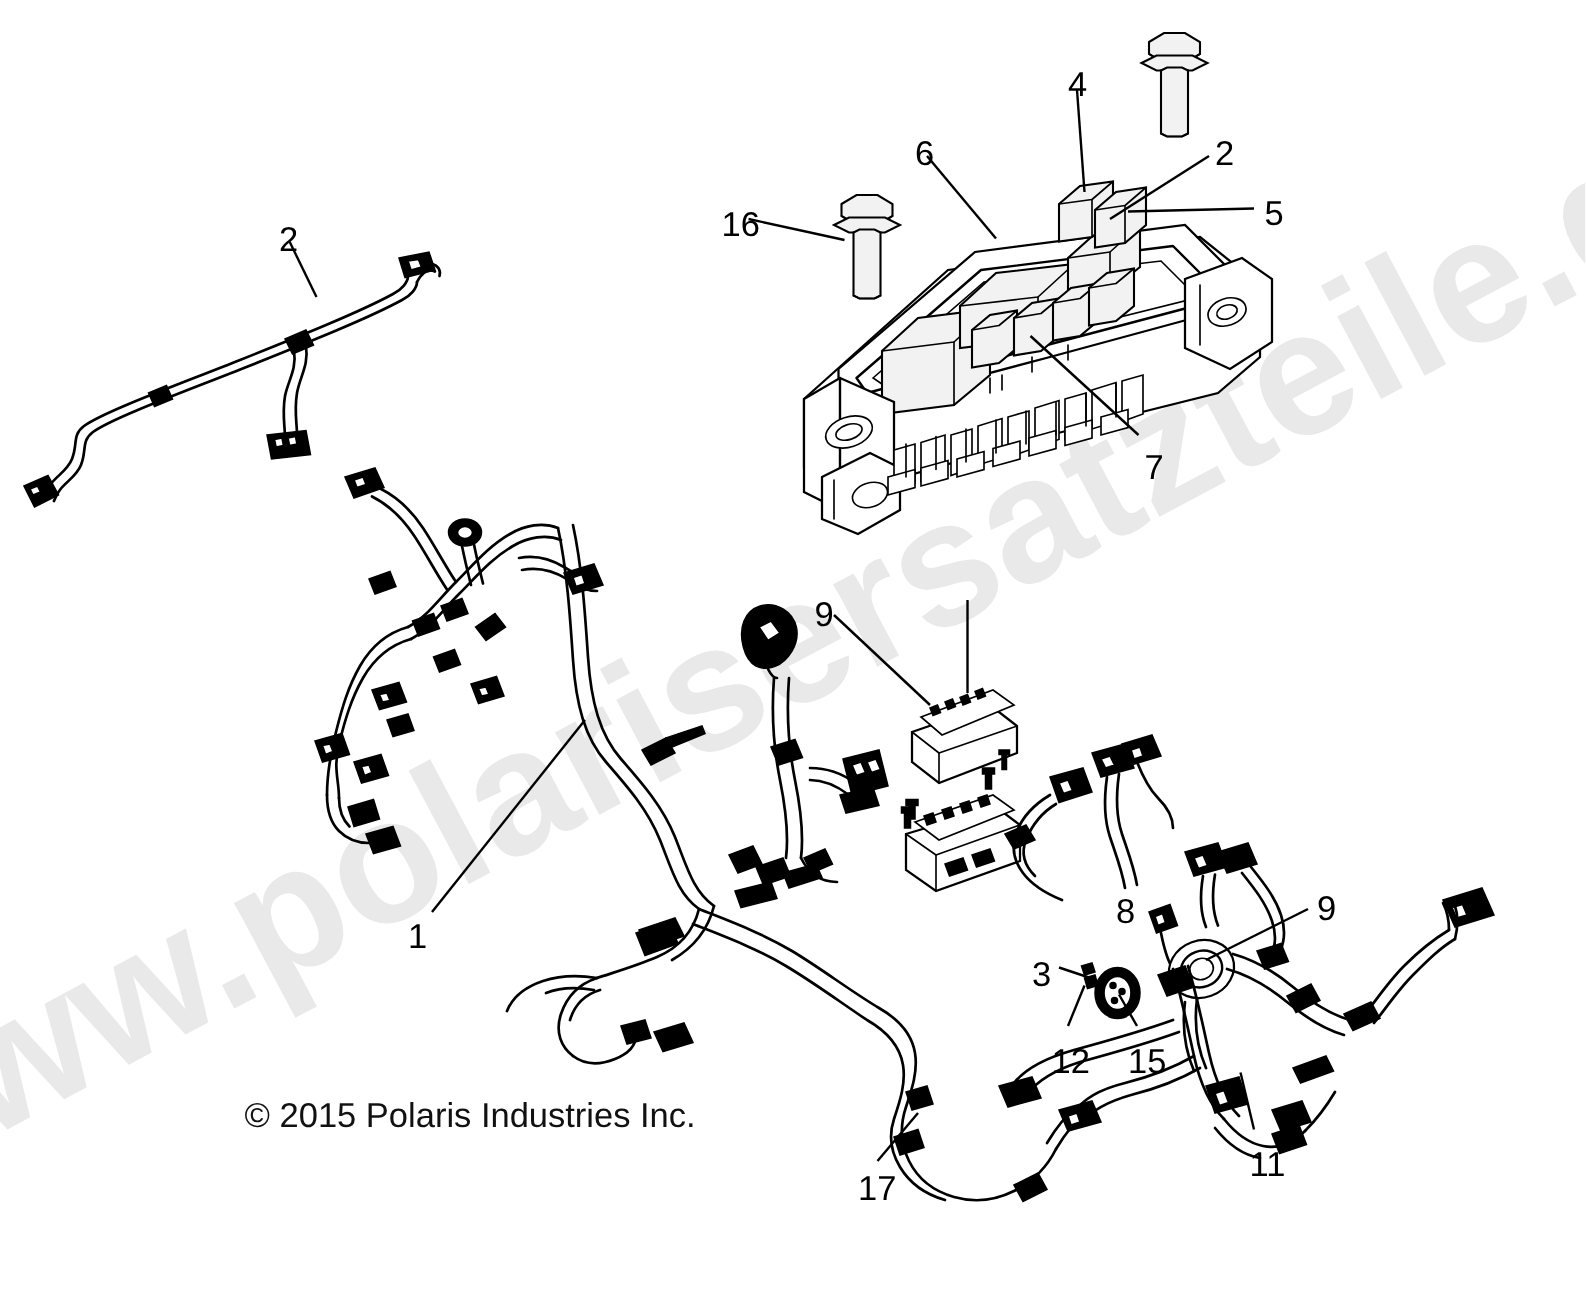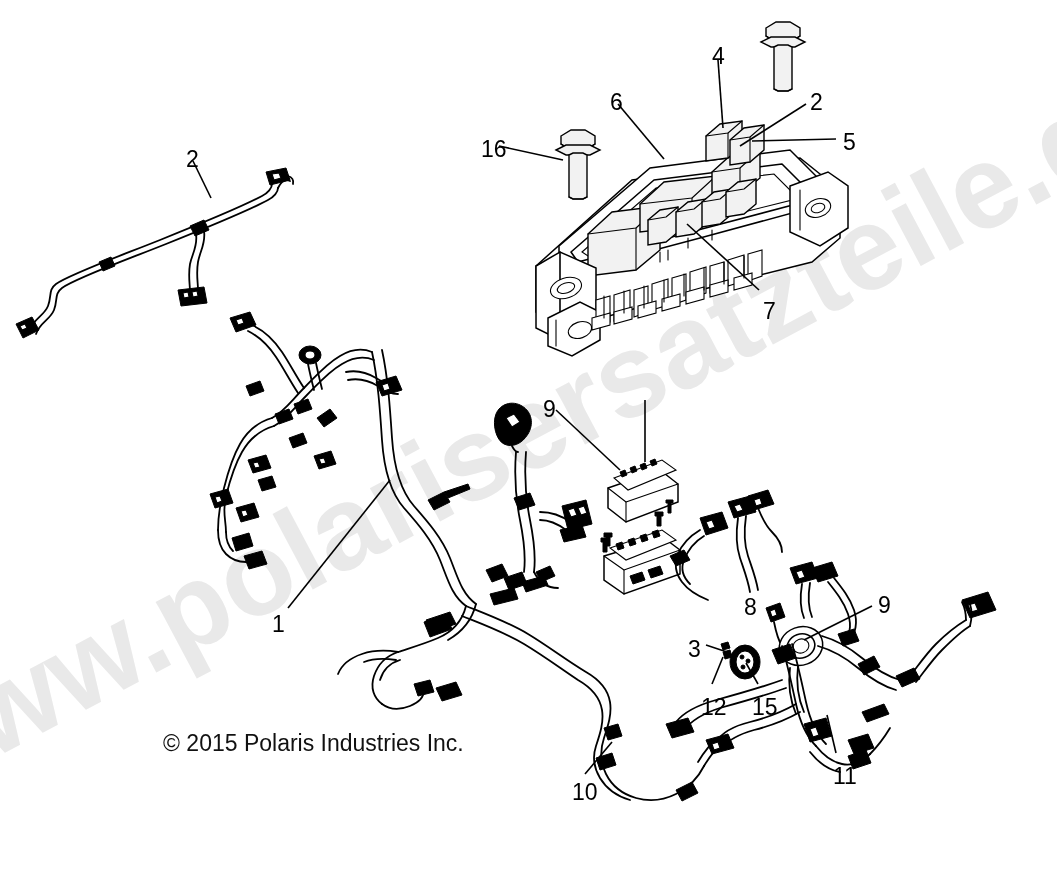--- a/index.html
+++ b/index.html
@@ -432,7 +432,7 @@
   <div class="callout-label" style="left:763px;  top:300px;">7</div>
   <div class="callout-label" style="left:744px;  top:596px;">8</div>
   <div class="callout-label" style="left:878px;  top:594px;">9</div>
-  <div class="callout-label" style="left:572px;  top:781px;">10</div>
+  <div class="callout-label" style="left:572px;  top:781px;">17</div>
   <div class="callout-label" style="left:833px;  top:765px;">11</div>
   <div class="callout-label" style="left:701px;  top:696px;">12</div>
   <div class="callout-label" style="left:543px;  top:398px;">9</div>

